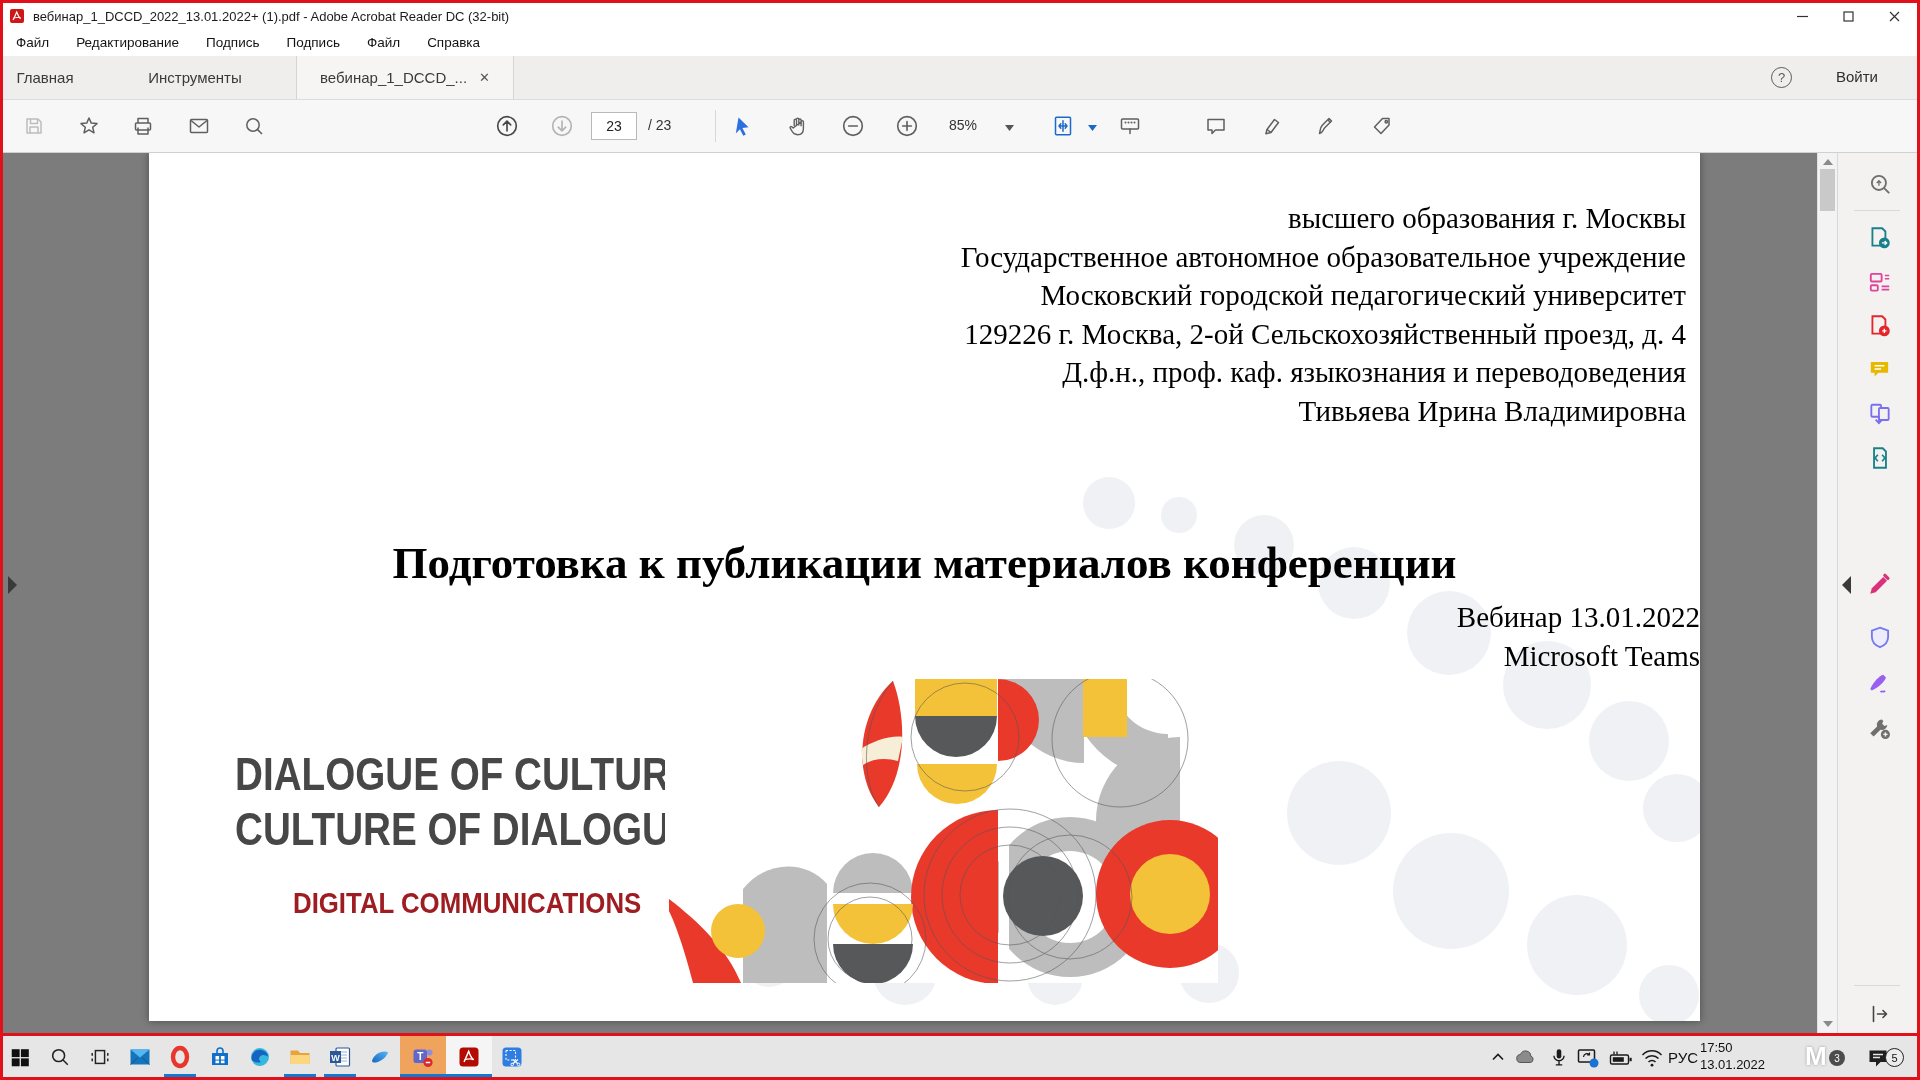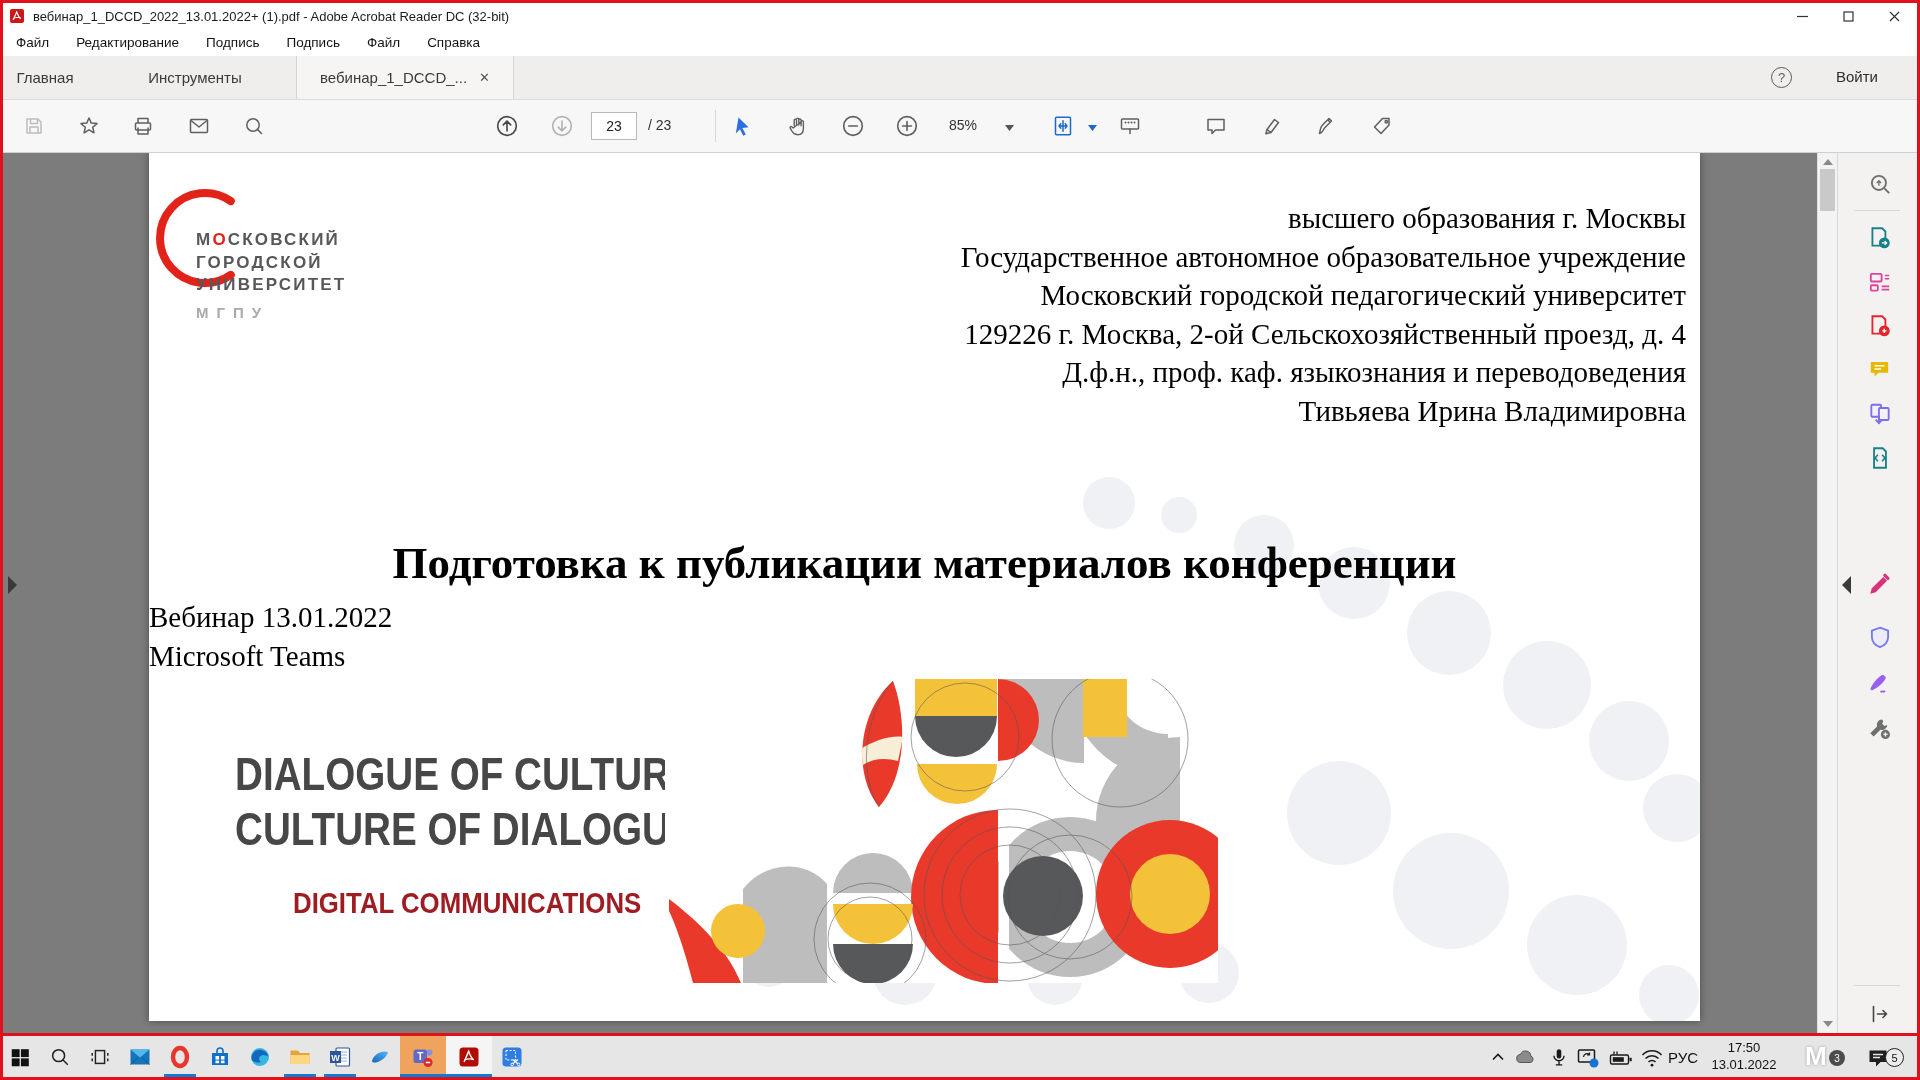--- a/index.html
+++ b/index.html
@@ -273,17 +273,6 @@
       </g>
     </svg>
 
-    <div class="logo">
-      <svg width="110" height="110" viewBox="0 0 110 110" style="position:absolute;left:0;top:5px">
-        <path d="M75.8 13.1A45 45 0 1 0 75.8 86.9" fill="none" stroke="#e2231a" stroke-width="8" stroke-linecap="round"></path>
-      </svg>
-      <div class="logo-text">
-        <div><span>М</span><span class="red">О</span><span>СКОВСКИЙ</span></div>
-        <div>ГОРОДСКОЙ</div>
-        <div>УНИВЕРСИТЕТ</div>
-        <div class="logo-mgpu">МГПУ</div>
-      </div>
-    </div>
 
     <div class="address">
       <div>высшего образования г. Москвы</div>

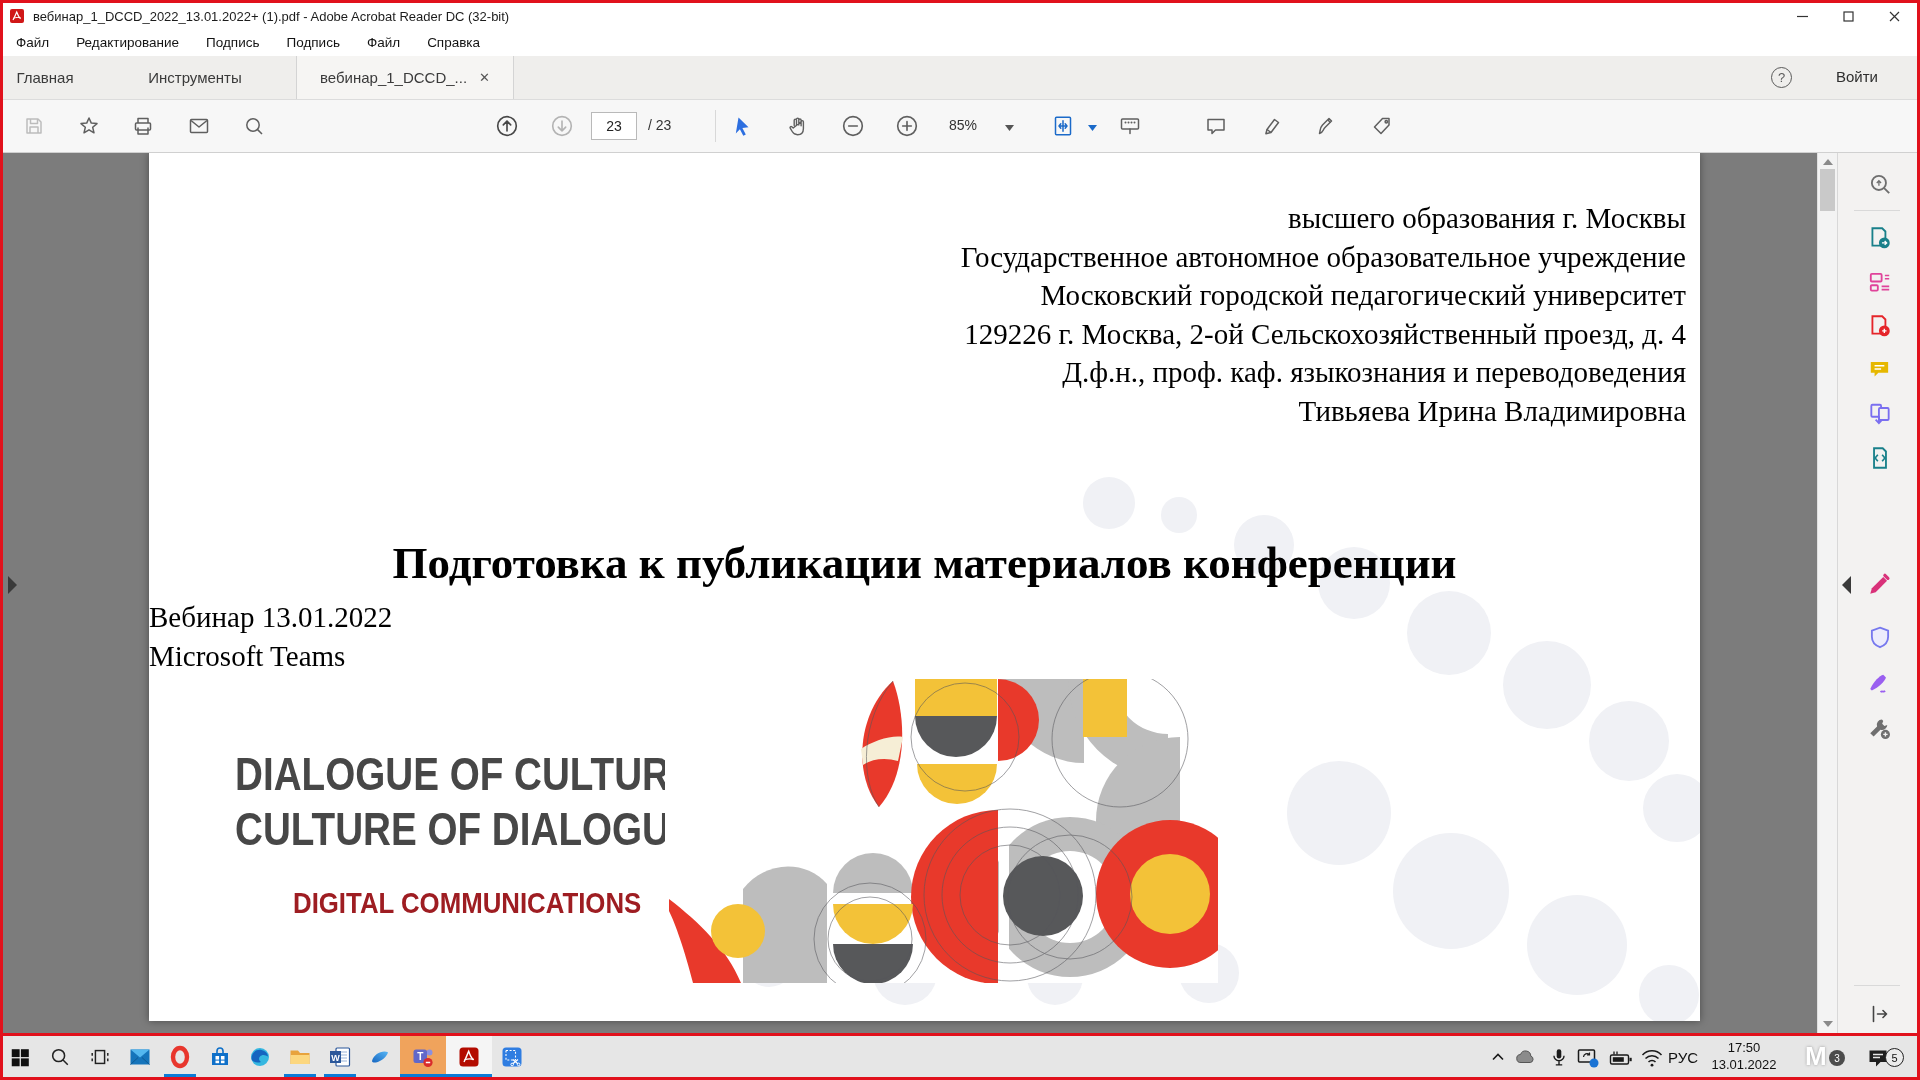--- a/index.html
+++ b/index.html
@@ -39,7 +39,7 @@
 
   .address{position:absolute;top:46px;right:14px;text-align:right;font-family:"Liberation Serif",serif;font-size:29px;line-height:38.6px;color:#000;z-index:2}
   .doc-title{position:absolute;top:384px;left:0;width:100%;text-align:center;font-family:"Liberation Serif",serif;font-weight:bold;font-size:45px;color:#000;z-index:2}
-  .doc-sub{position:absolute;left:0;width:100%;text-align:left;font-family:"Liberation Serif",serif;font-size:29px;color:#000;z-index:2}
+  .doc-sub{position:absolute;left:0;width:100%;text-align:right;font-family:"Liberation Serif",serif;font-size:29px;color:#000;z-index:2}
 
   .logo{position:absolute;left:6px;top:30px;width:300px;height:160px;z-index:2}
   .logo-text{position:absolute;left:41px;top:46px;font-weight:bold;font-size:17px;line-height:22.5px;letter-spacing:2.2px;color:#57585a}

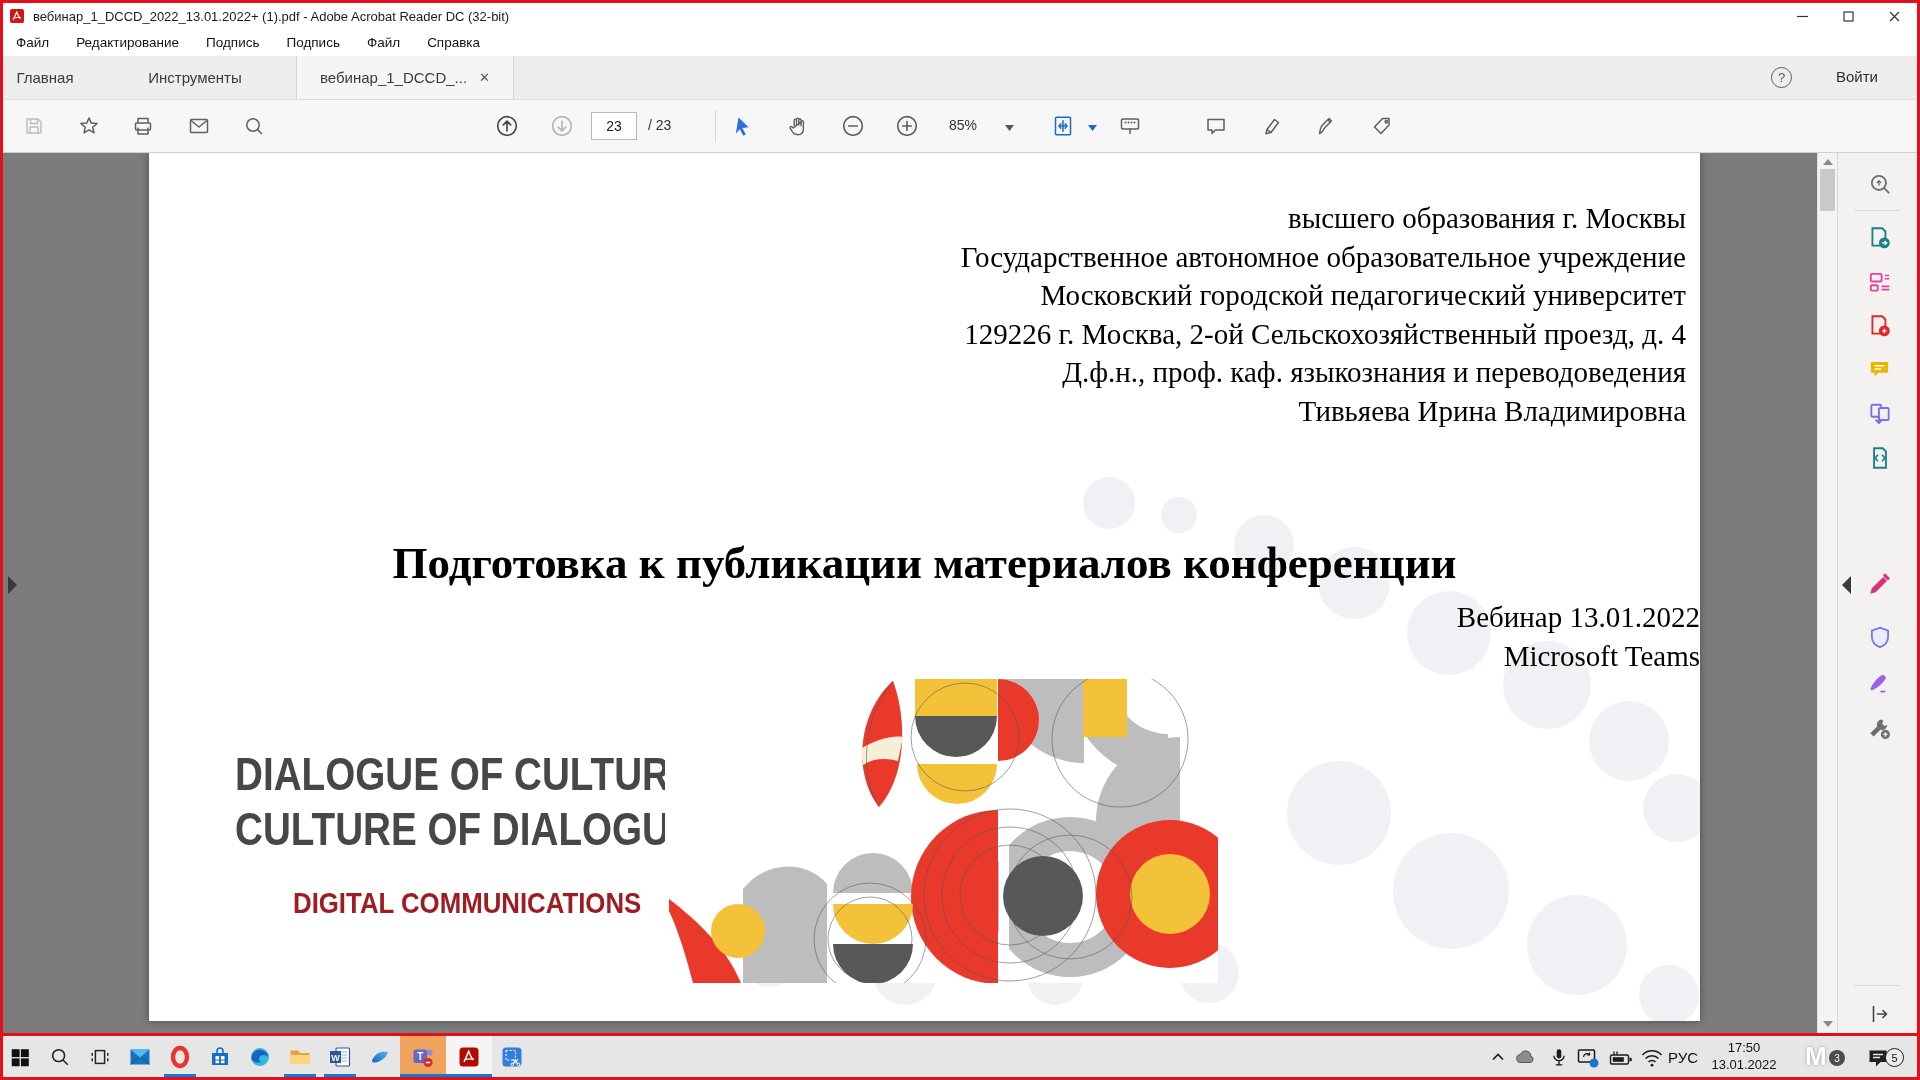--- a/index.html
+++ b/index.html
@@ -71,7 +71,7 @@
   .underline{position:absolute;bottom:0;height:3px;background:#0c7bd6}
   .tray-ico{position:absolute;top:11px}
   .tray-text{position:absolute;font-size:15px;color:#111;top:13px}
-  .clock{position:absolute;left:1700px;top:4px;width:88px;text-align:center;font-size:13px;line-height:16.5px;color:#111}
+  .clock{position:absolute;left:1700px;top:4px;width:88px;font-size:13px;line-height:16.5px;color:#111}
   .mlogo{position:absolute;left:1805px;top:5px;font-size:26px;font-weight:bold;color:#fff;text-shadow:0 0 3px #999}
   .badge-dark{position:absolute;left:1829px;top:1050px;width:16px;height:16px;border-radius:50%;background:#4c4c4c;color:#fff;font-size:10px;display:flex;align-items:center;justify-content:center;z-index:46}
   .badge-ring{position:absolute;left:1885px;top:1048px;width:19px;height:19px;border-radius:50%;background:#ececec;border:1.6px solid #222;color:#111;font-size:11px;display:flex;align-items:center;justify-content:center;z-index:46}

